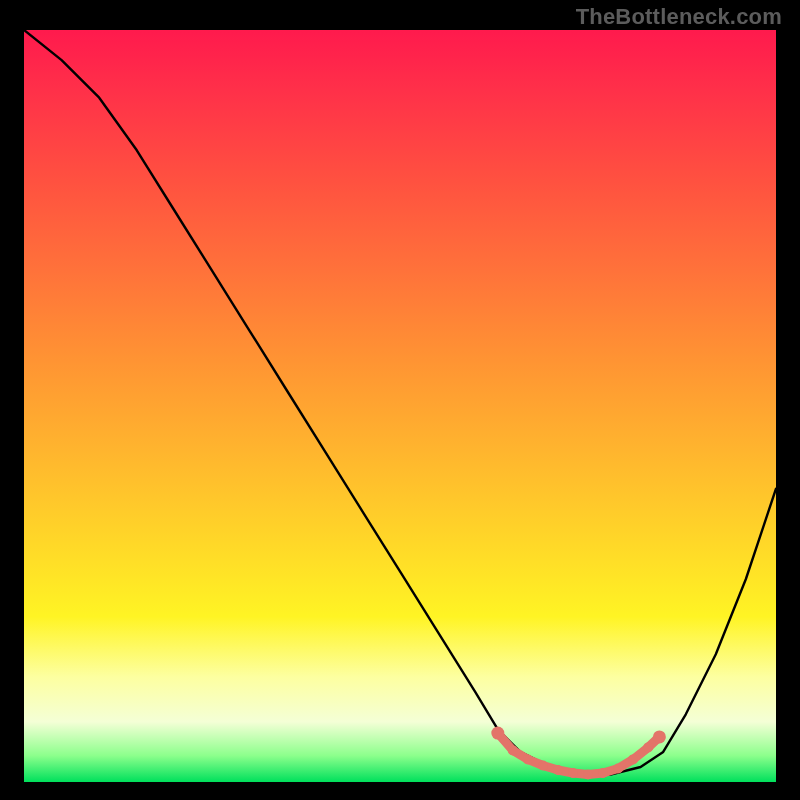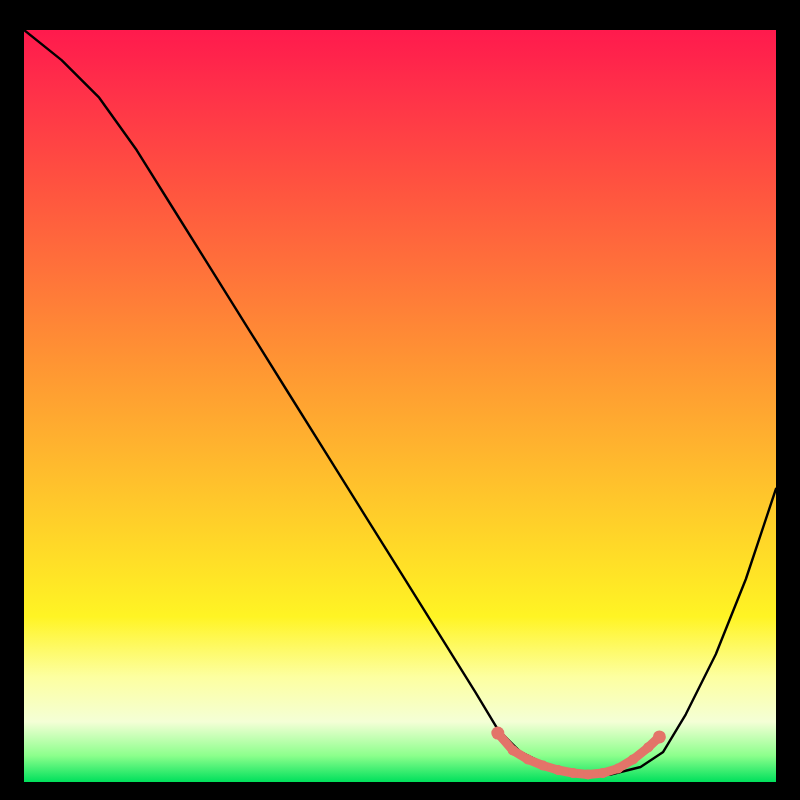--- a/index.html
+++ b/index.html
@@ -82,6 +82,7 @@
 <body>
 
 <div class="frame">
+  <div class="watermark">TheBottleneck.com</div>
 
   <div class="plot">
     <div class="gradient"></div>

